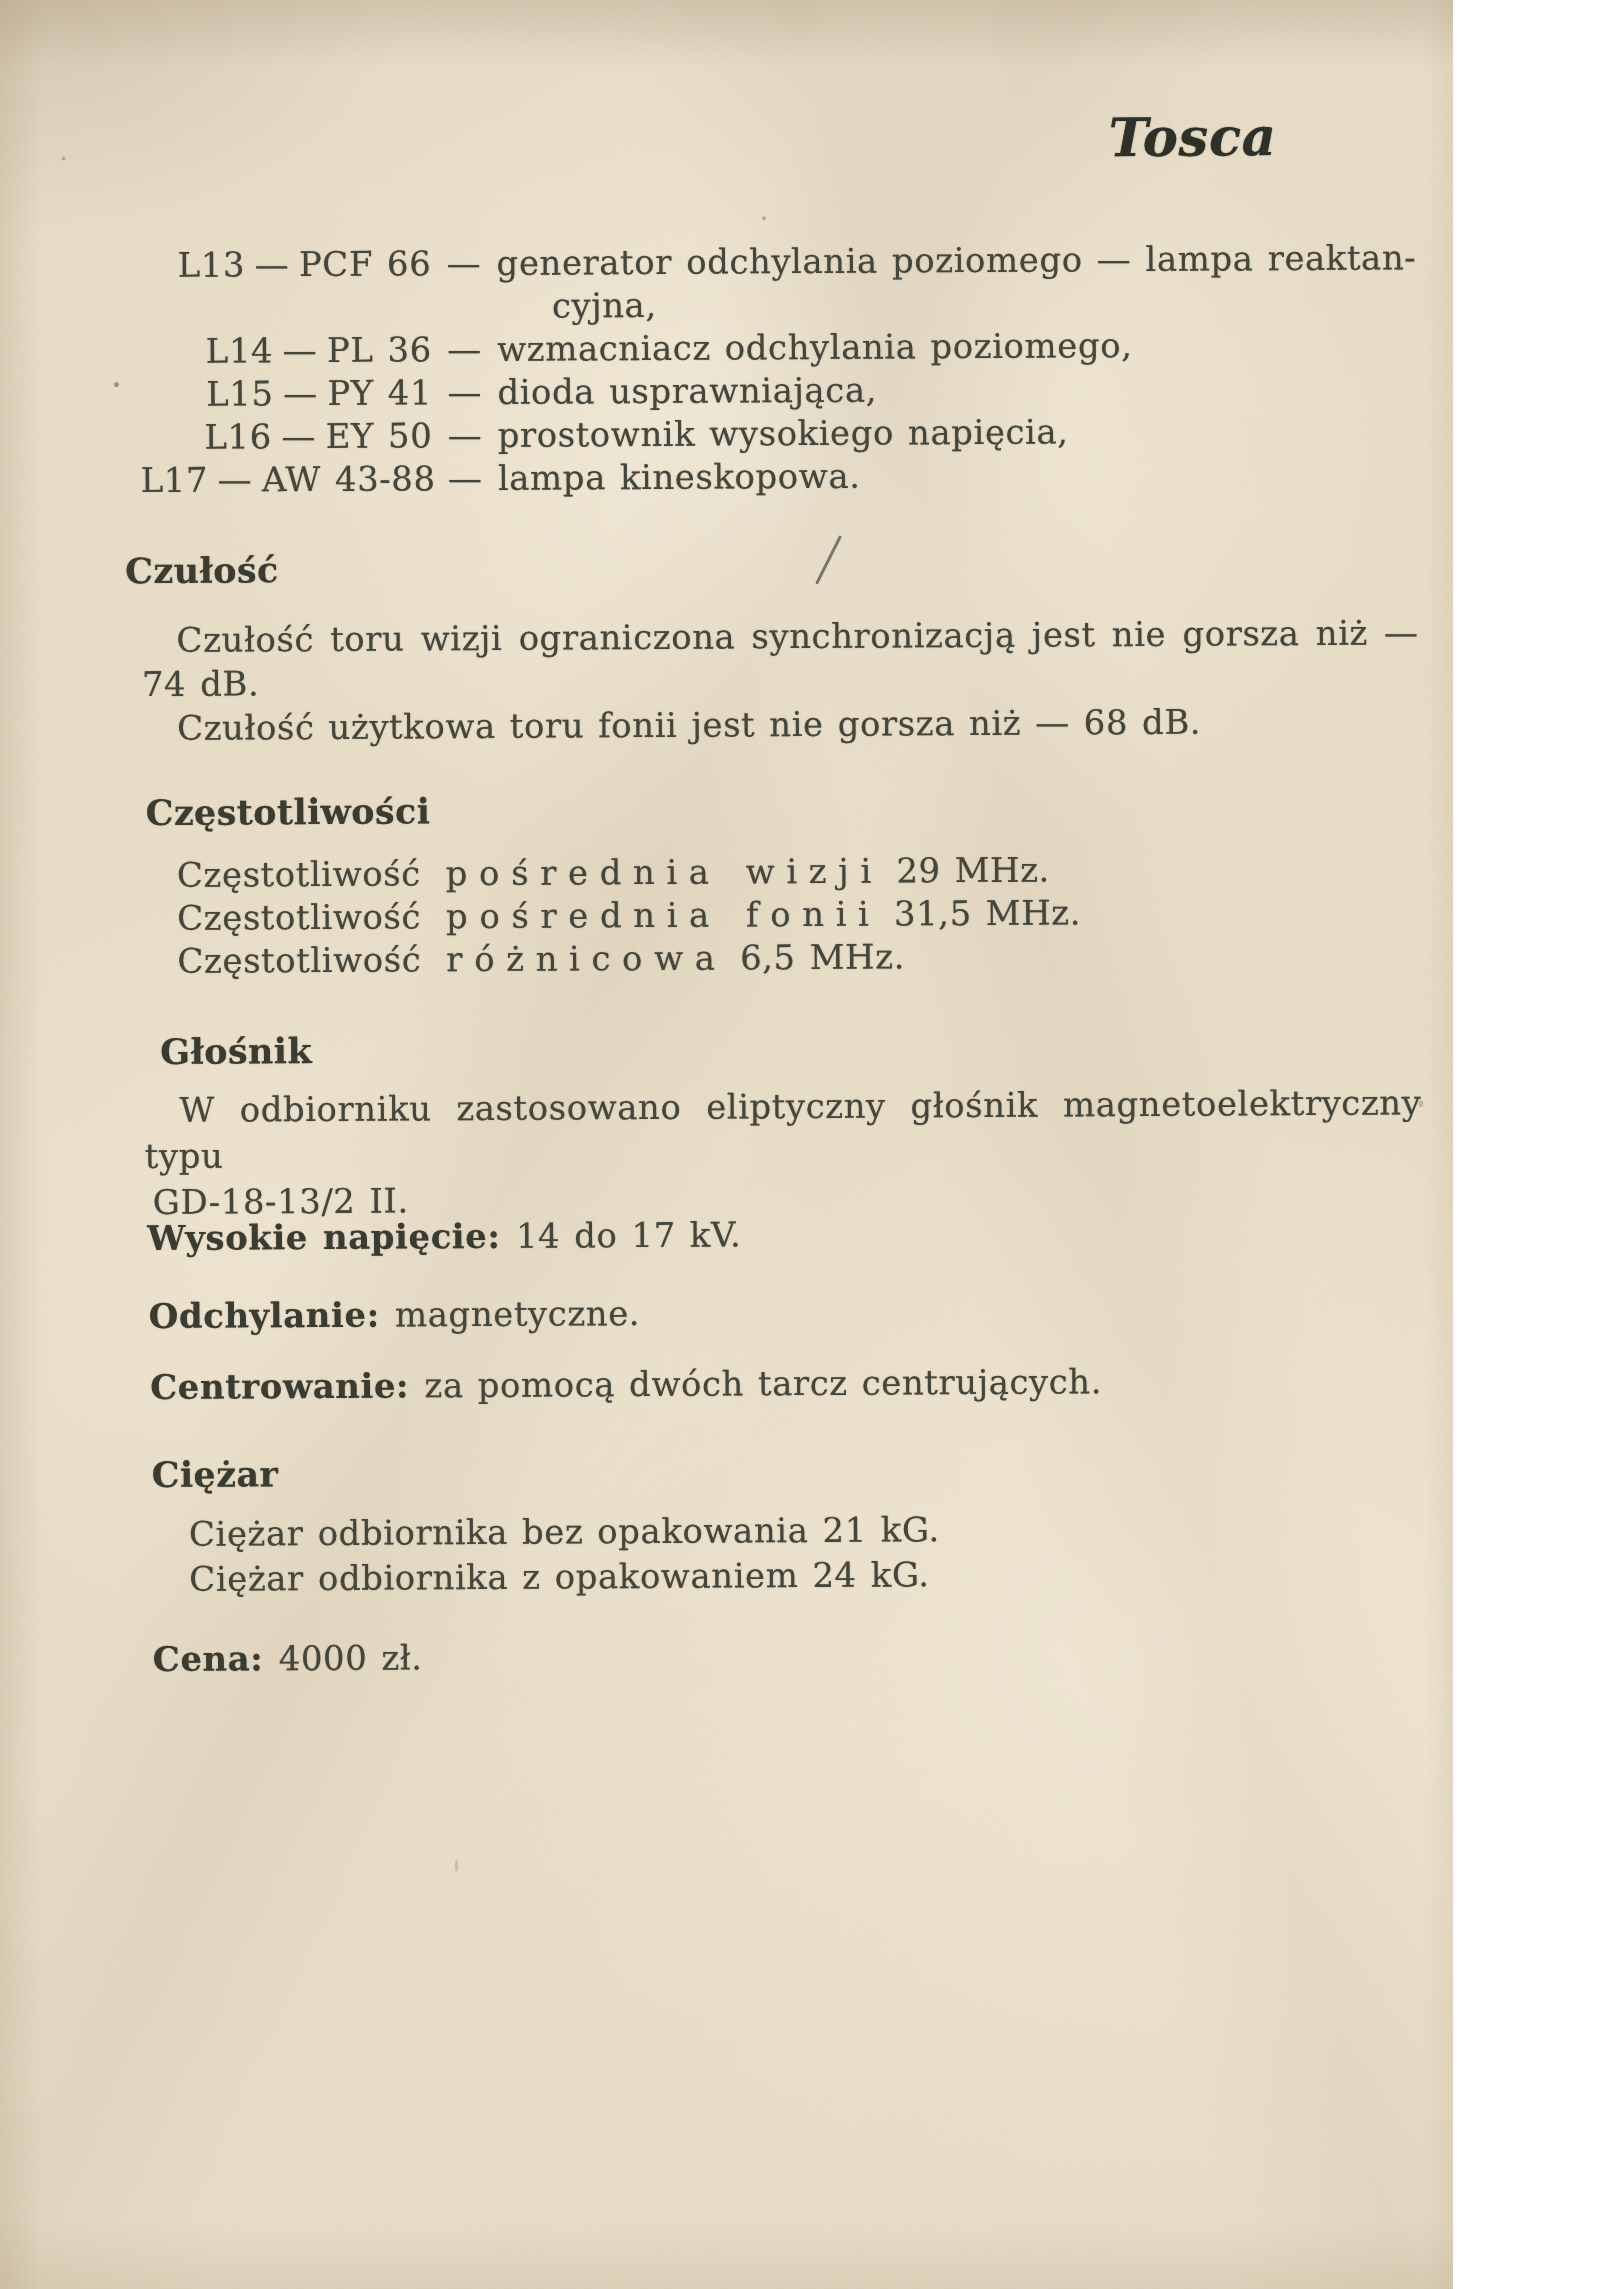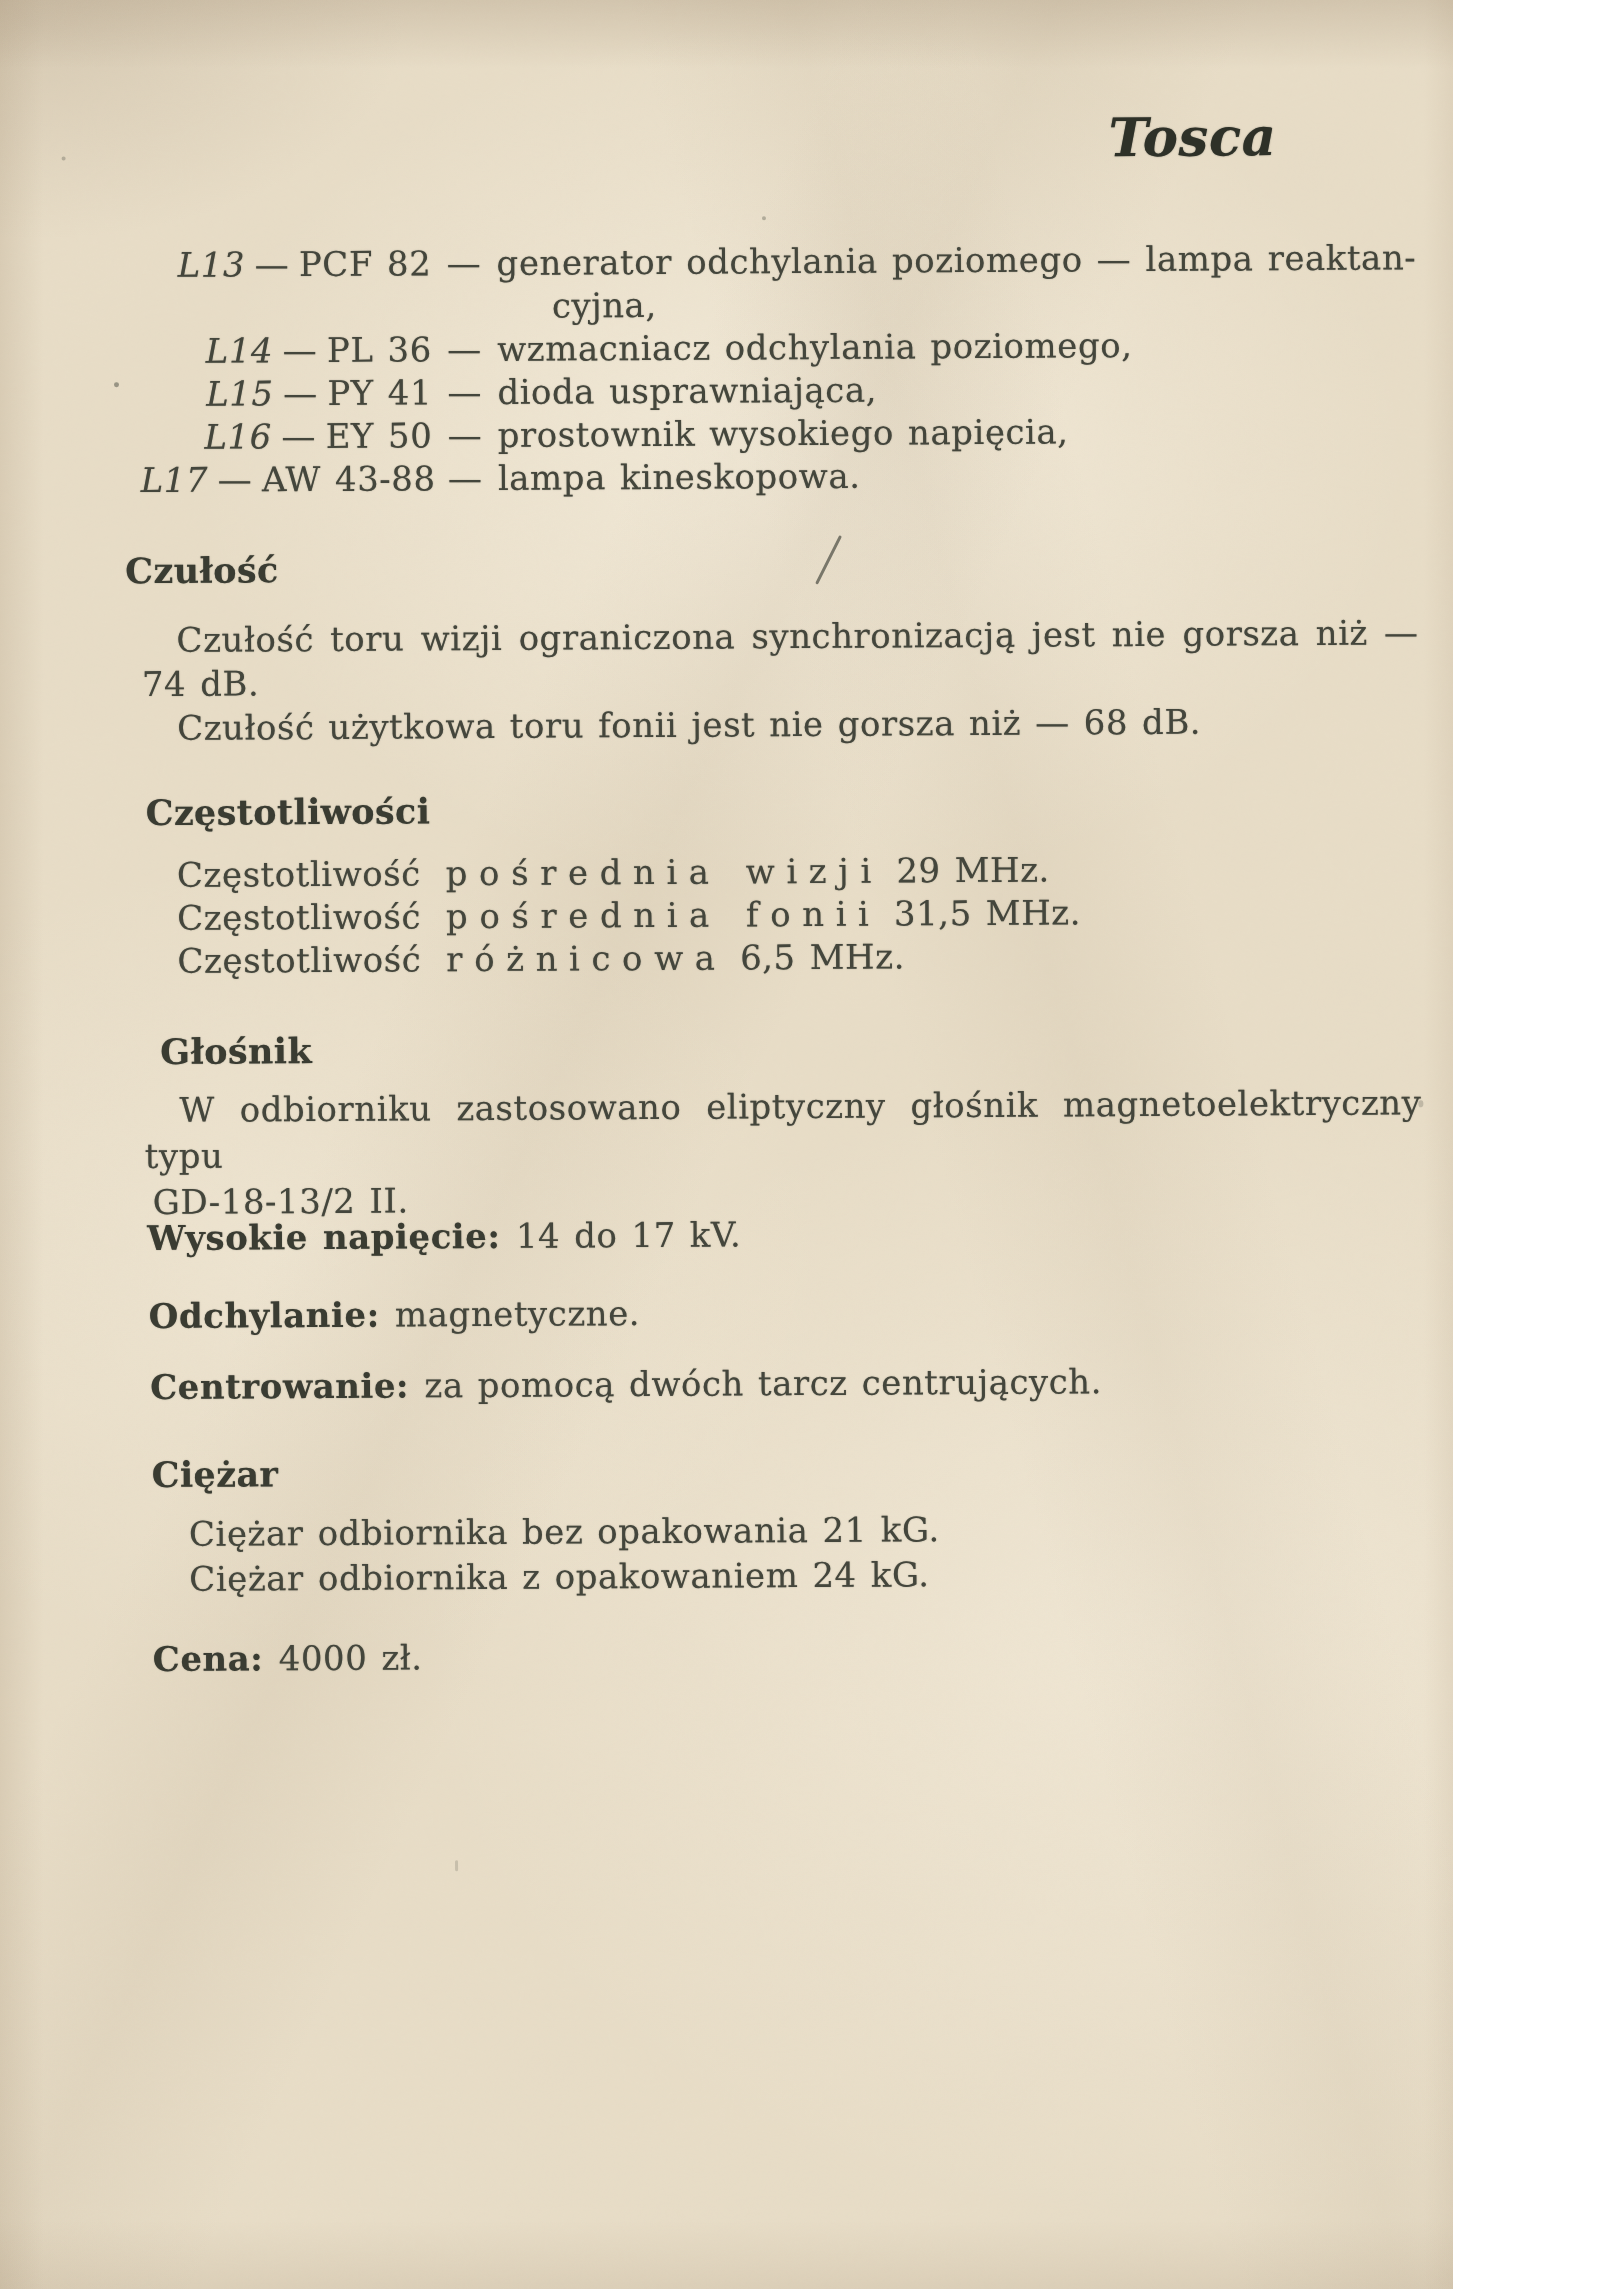--- a/index.html
+++ b/index.html
@@ -47,7 +47,7 @@
   .tube-list{left:140px;top:244px;width:1277px;line-height:43px;}
   .tube-row{display:flex;align-items:flex-start;}
   .tube-label{width:292px;text-align:right;white-space:nowrap;flex:none;}
-  .tube-id{font-style:italic;}
+  .tube-id{}
   .label-dash{margin:0 9.7px;}
   .row-dash{margin:0 15.4px;flex:none;}
   .tube-desc{flex:1;}

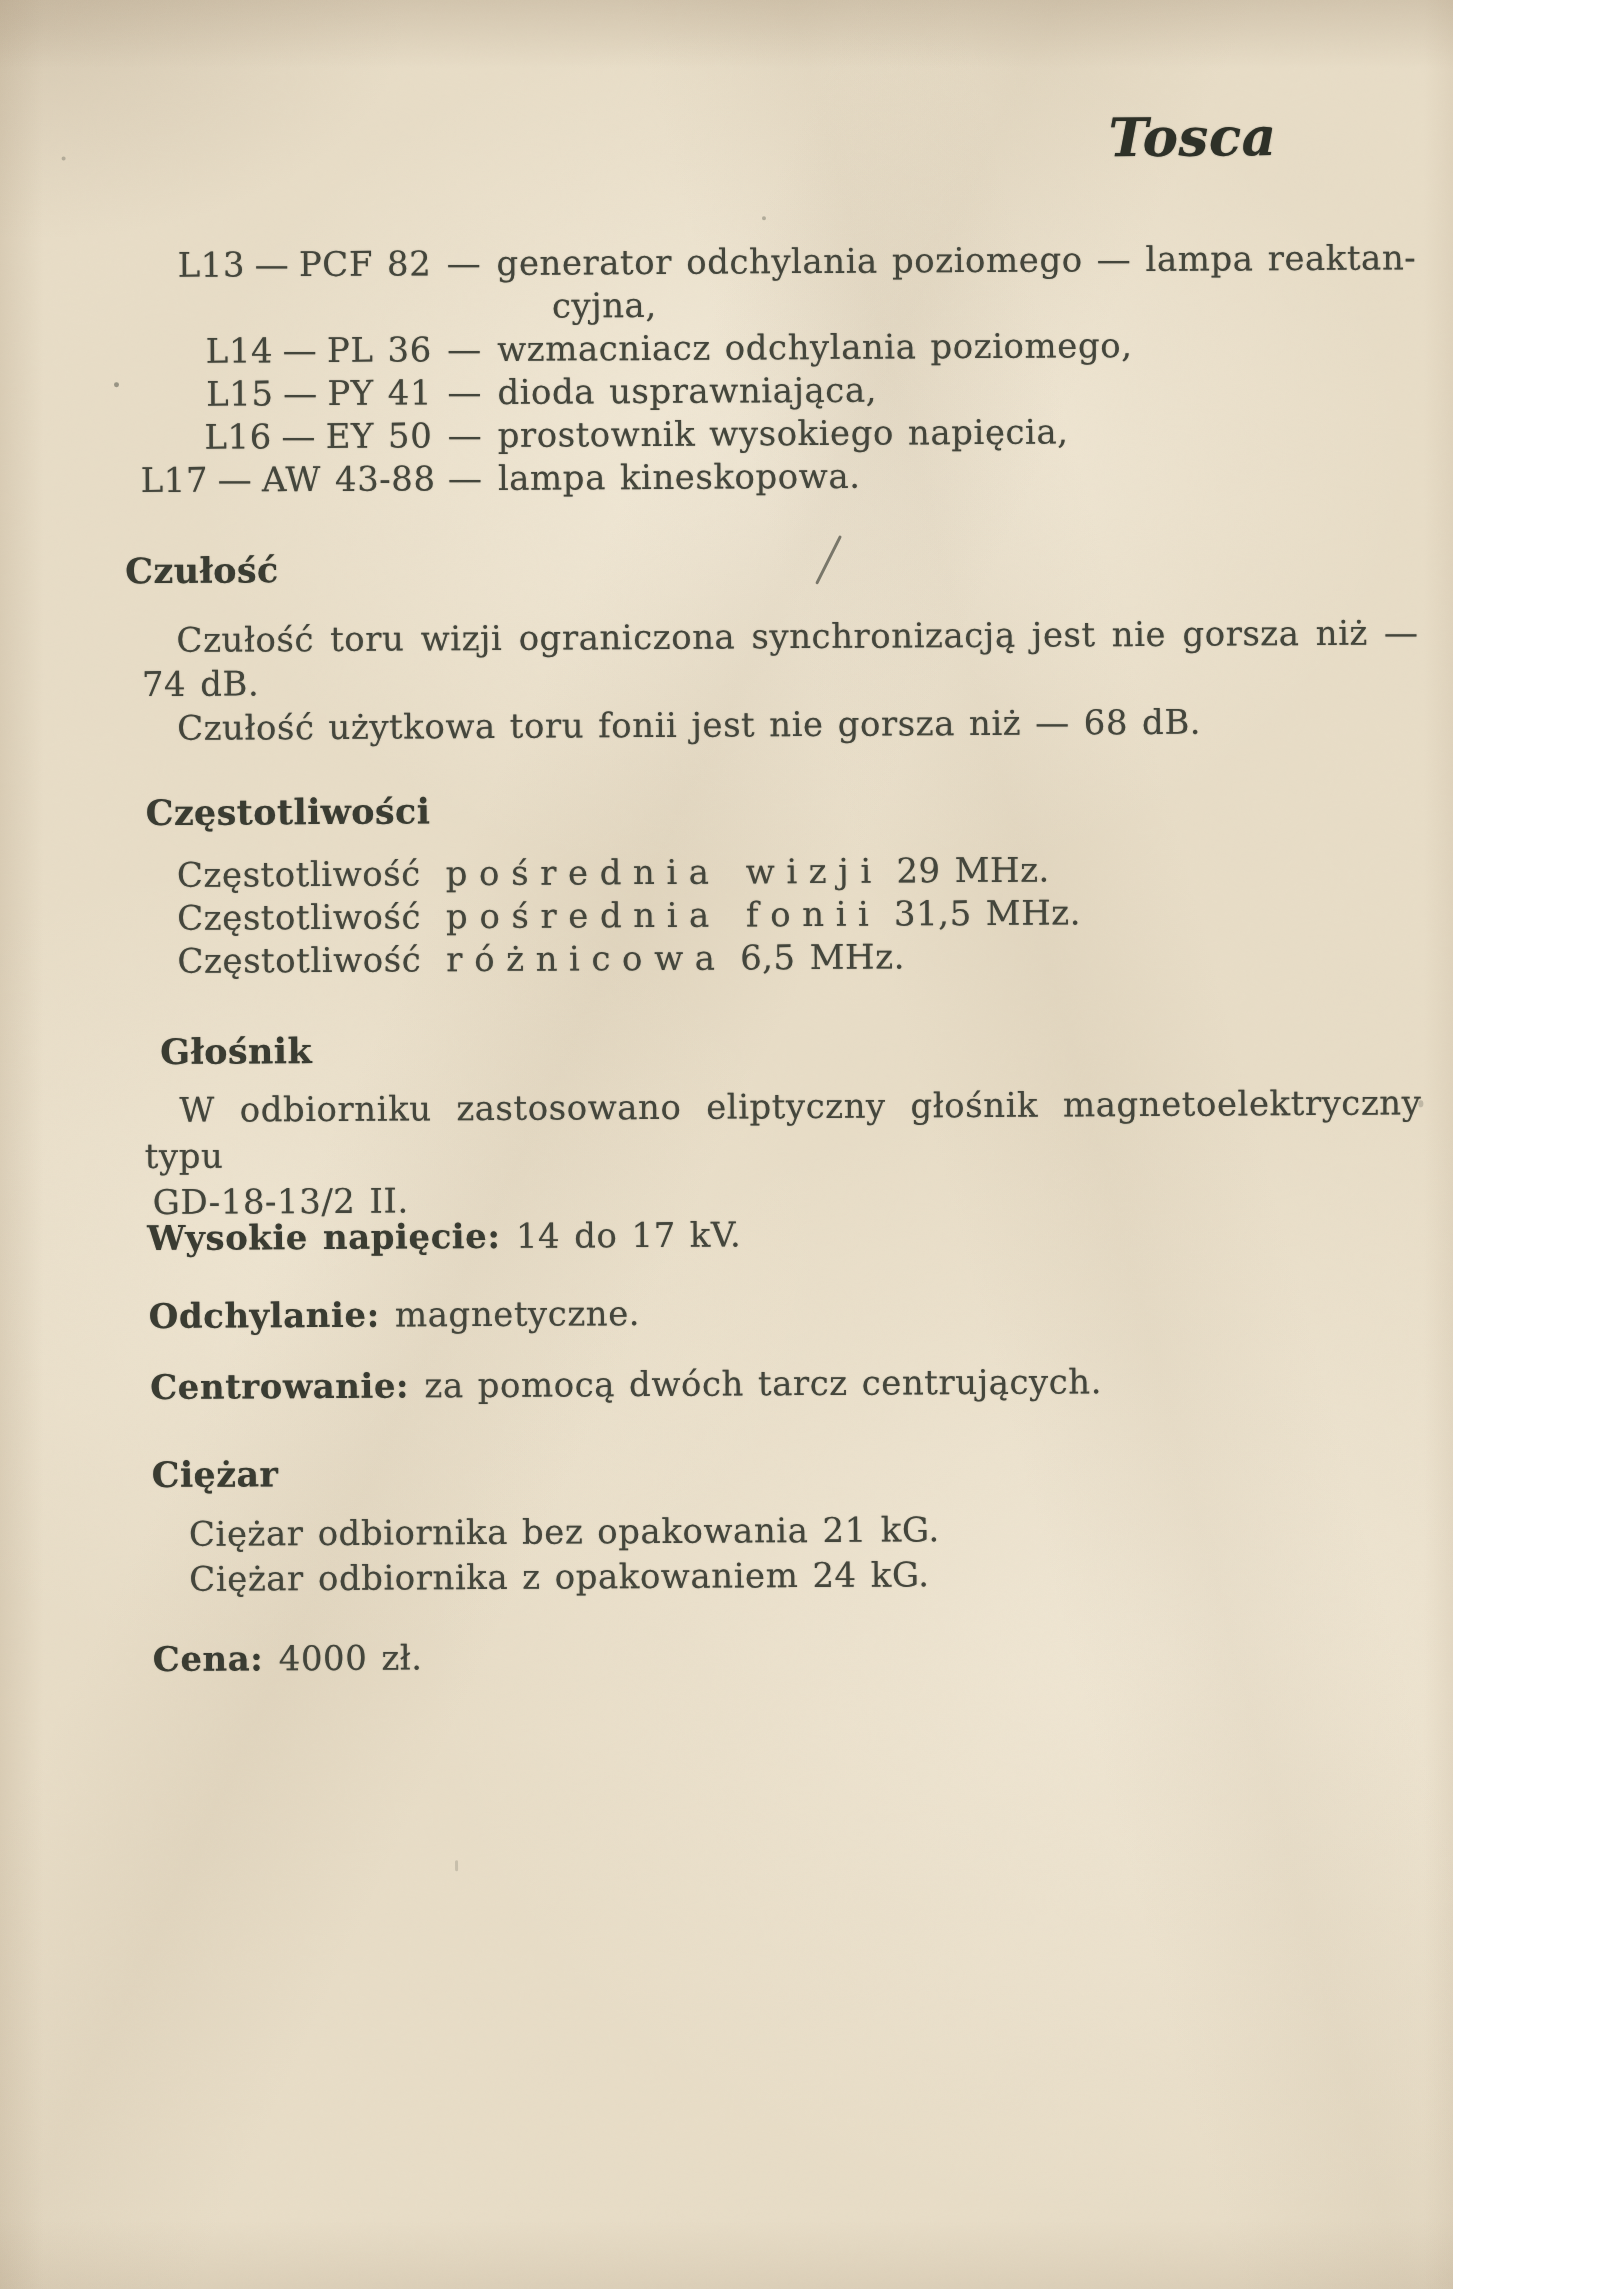--- a/index.html
+++ b/index.html
@@ -106,7 +106,7 @@
     <div class="abs tube-list">
 
       <div class="tube-row">
-        <span class="tube-label"><span class="tube-id">L13</span><span class="label-dash">—</span><span>PCF 82</span></span>
+        <span class="tube-label"><span class="tube-id">L13</span><span class="label-dash">—</span><span>PCF 66</span></span>
         <span class="row-dash">—</span>
         <span class="tube-desc">
           <span class="desc-just" style="display:block;">generator odchylania poziomego — lampa reaktan-</span>

